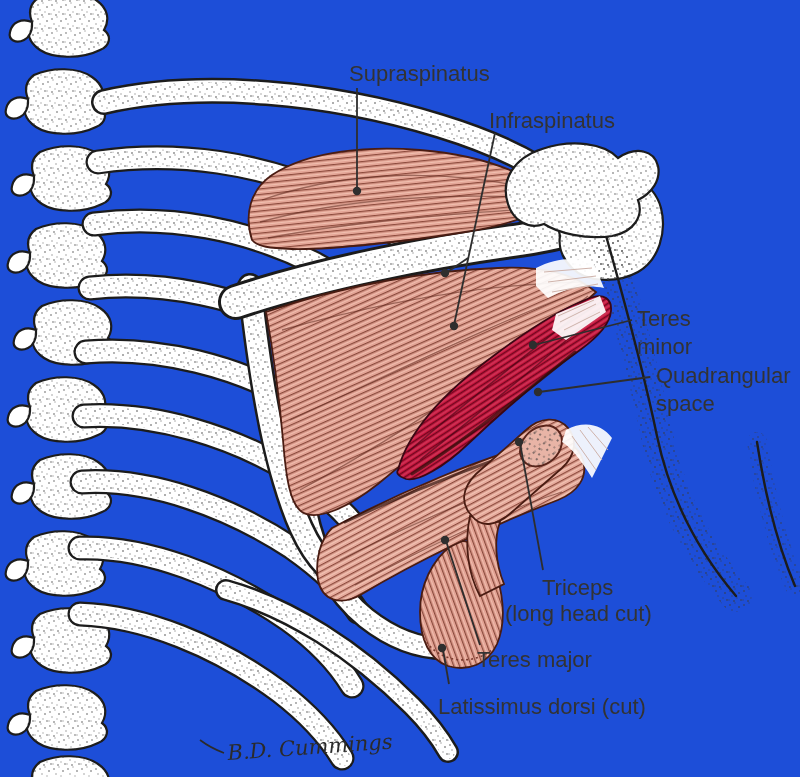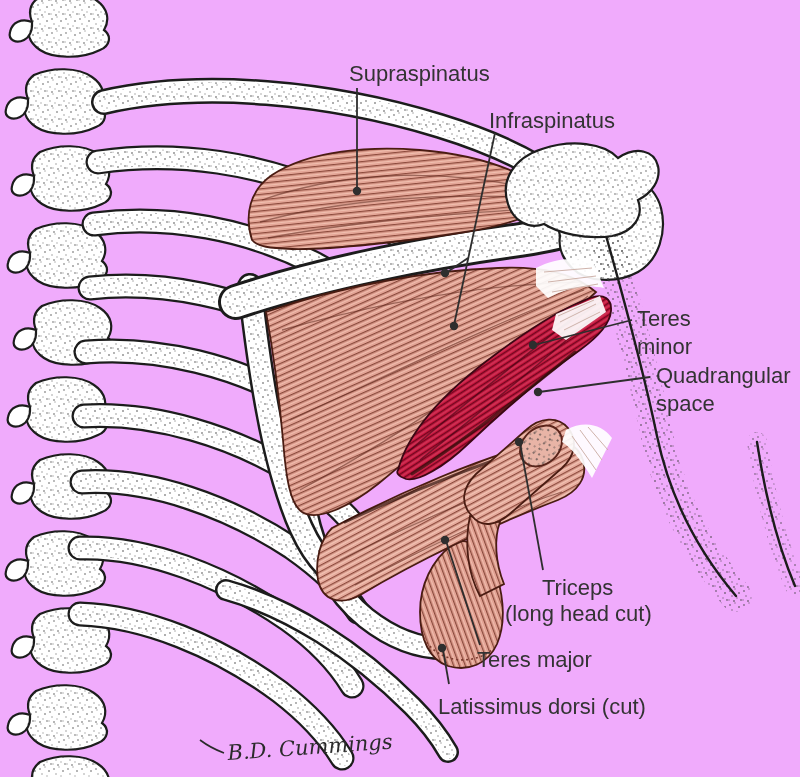--- a/index.html
+++ b/index.html
@@ -4,7 +4,7 @@
 <title>Diagram</title>
 <style>
   html,body{margin:0;padding:0;background:#ffffff;}
-  .stage{position:relative;width:800px;height:777px;background:#f0abfc;overflow:hidden;
+  .stage{position:relative;width:800px;height:777px;background:#1d4ed8;overflow:hidden;
          font-family:"Liberation Sans", sans-serif;}
   svg{display:block;}
   

